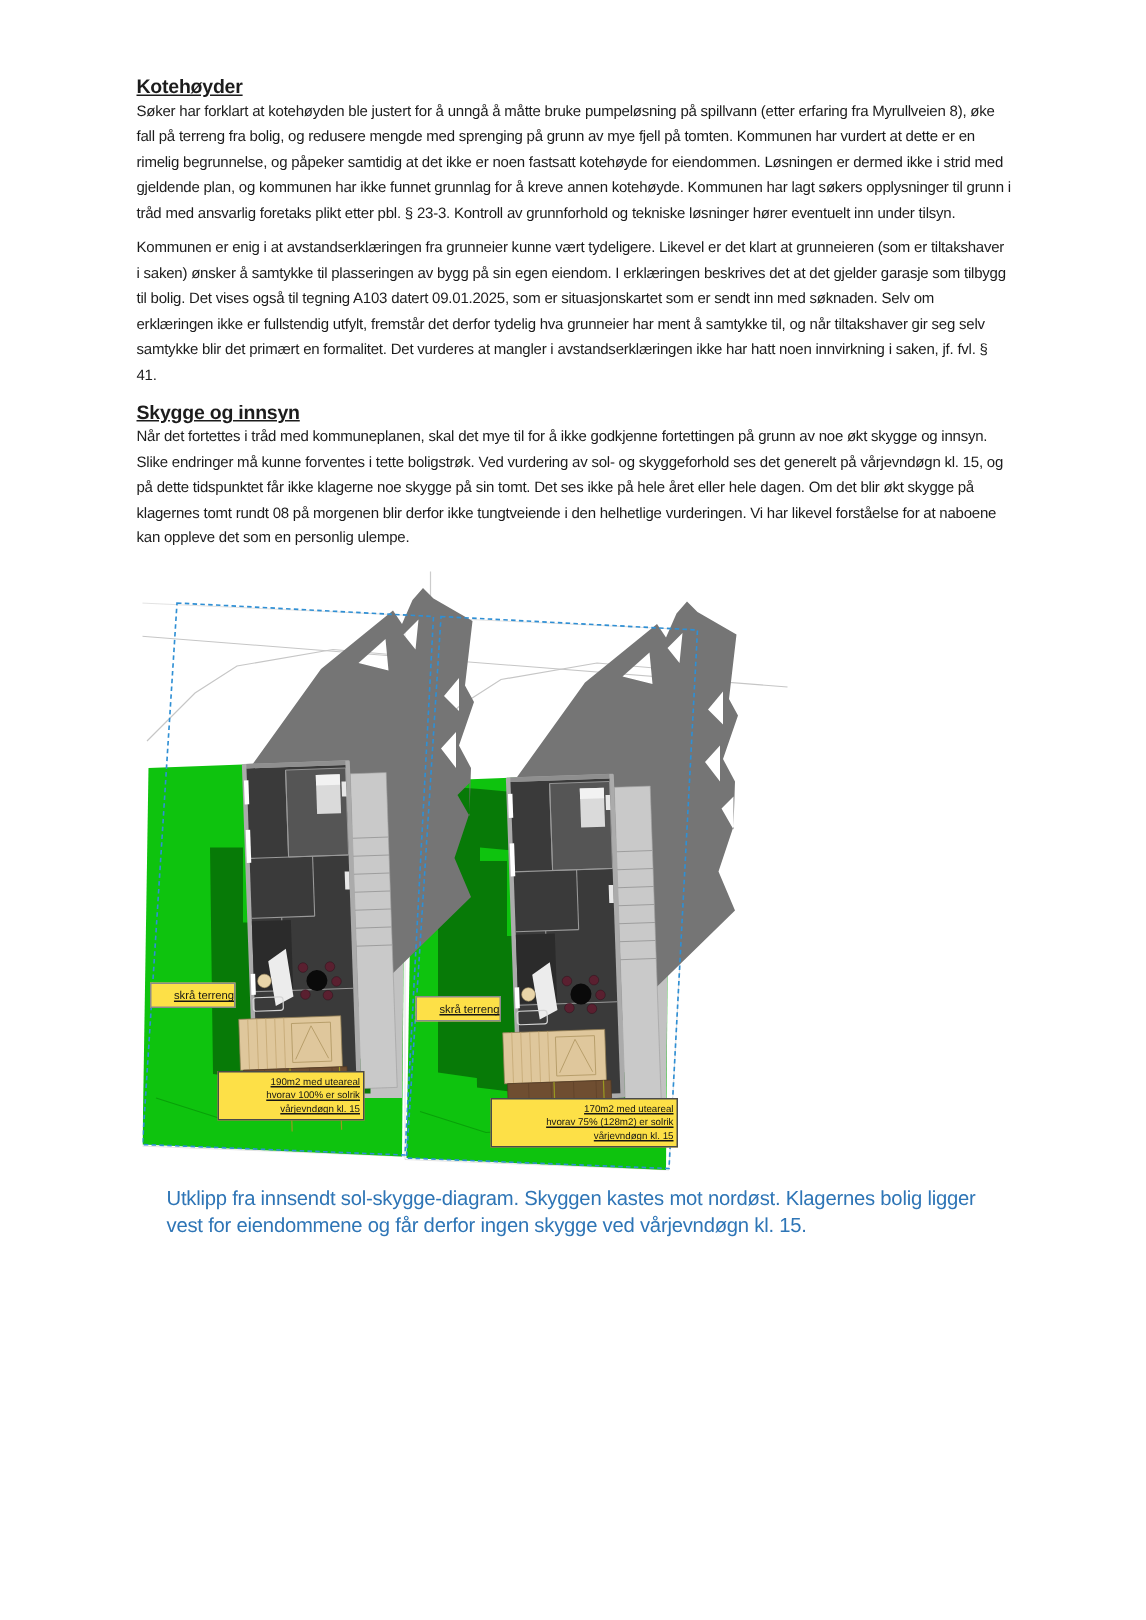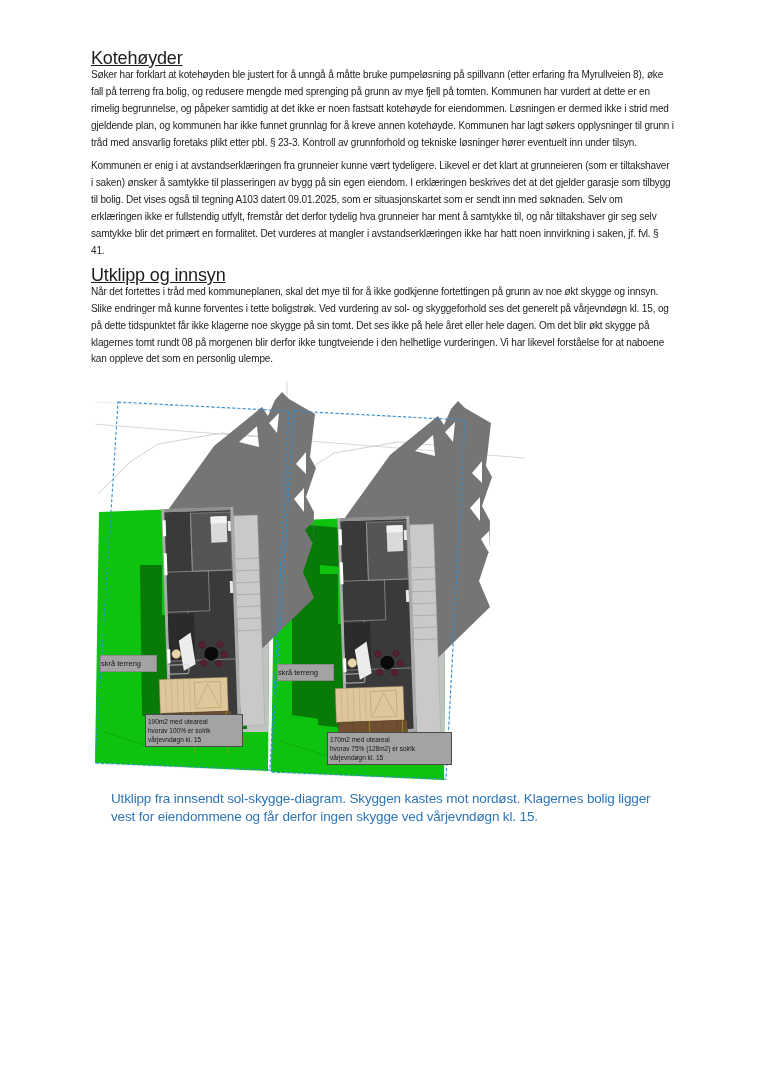--- a/index.html
+++ b/index.html
@@ -18,11 +18,11 @@
   }
   .doc-section{margin:0 0 7px 0;}
   .doc-heading{
-    font-size:18px;
+    font-size:13px;
     line-height:16.9px;
     letter-spacing:-0.15px;
     text-decoration:underline;
-    font-weight:normal;
+    font-weight:bold;
     margin:0;
   }
   .doc-paragraph{

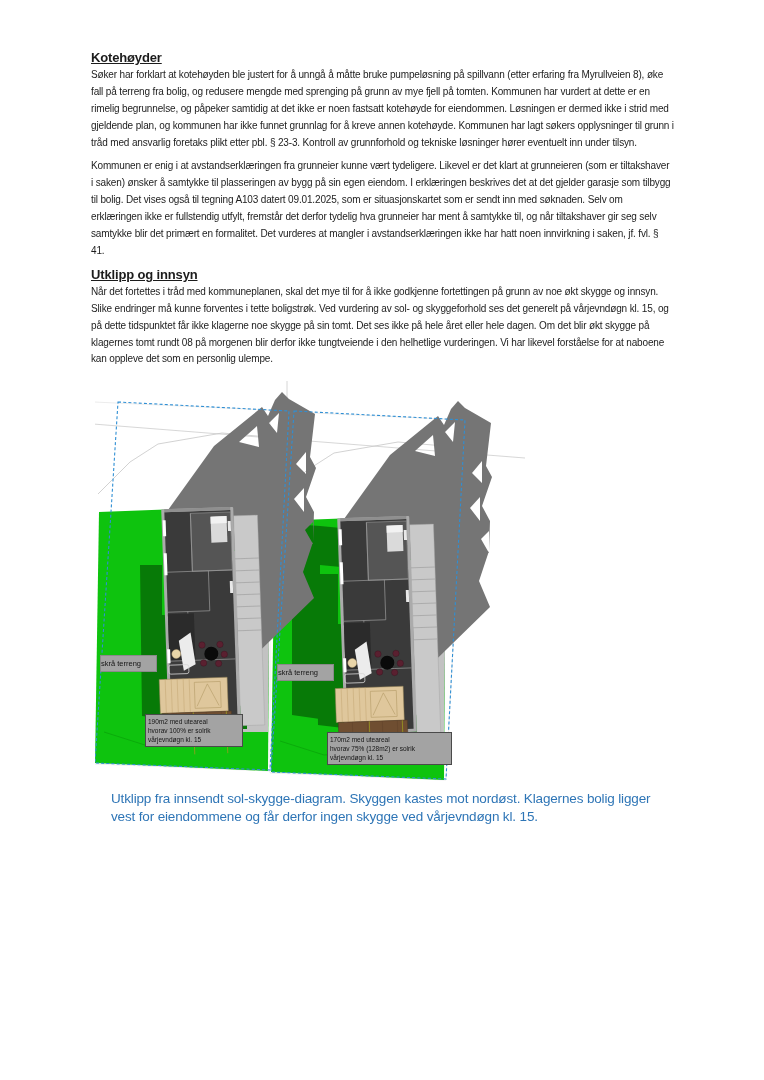--- a/index.html
+++ b/index.html
@@ -83,7 +83,7 @@
     </div>
 
     <div class="doc-section">
-      <div class="doc-heading">Utklipp og innsyn</div>
+      <div class="doc-heading">Skygge og innsyn</div>
       <div class="doc-paragraph">Når det fortettes i tråd med kommuneplanen, skal det mye til for å ikke godkjenne fortettingen på grunn av noe økt skygge og innsyn. Slike endringer må kunne forventes i tette boligstrøk. Ved vurdering av sol- og skyggeforhold ses det generelt på vårjevndøgn kl. 15, og på dette tidspunktet får ikke klagerne noe skygge på sin tomt. Det ses ikke på hele året eller hele dagen. Om det blir økt skygge på klagernes tomt rundt 08 på morgenen blir derfor ikke tungtveiende i den helhetlige vurderingen. Vi har likevel forståelse for at naboene kan oppleve det som en personlig ulempe.</div>
     </div>
 

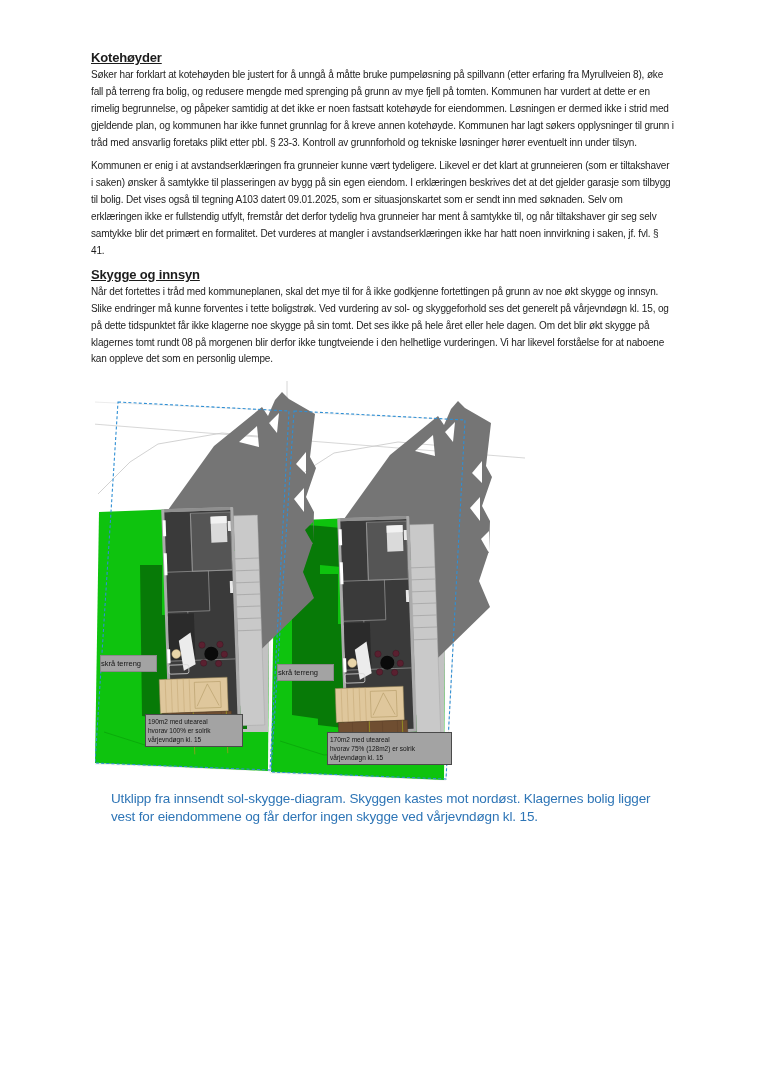--- a/index.html
+++ b/index.html
@@ -39,11 +39,12 @@
   .figure svg{position:absolute;left:0;top:0;}
   .map-label{
     position:absolute;
-    background:#a3a3a3;
+    background:#fde047;
     border:0.6px solid #4a4a4a;
     color:#151515;
     box-sizing:border-box;
-    text-align:left;
+    text-align:right;
+    text-decoration:underline;
   }
   .terrain-label{
     width:57px;height:17px;

